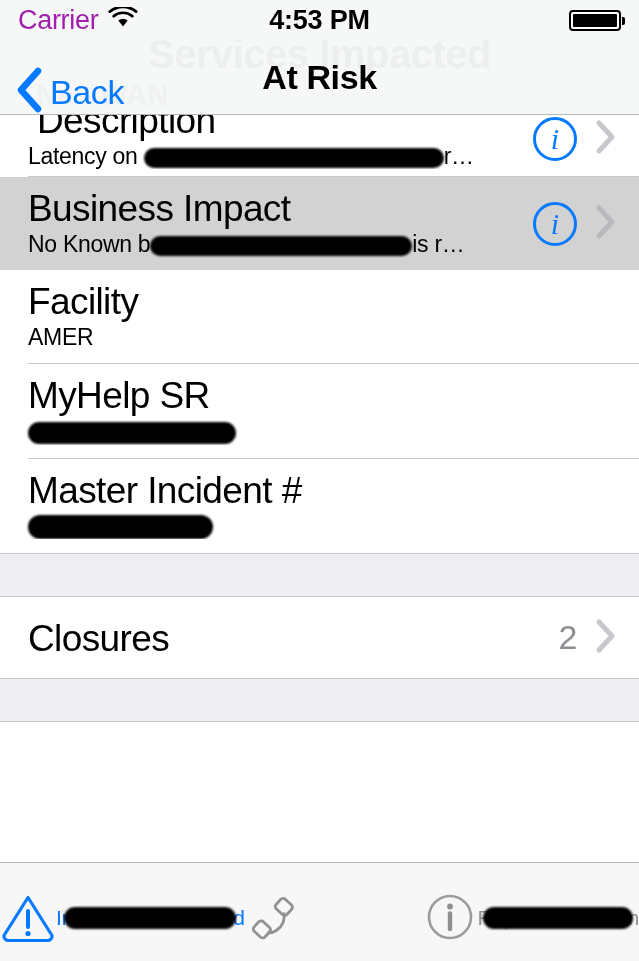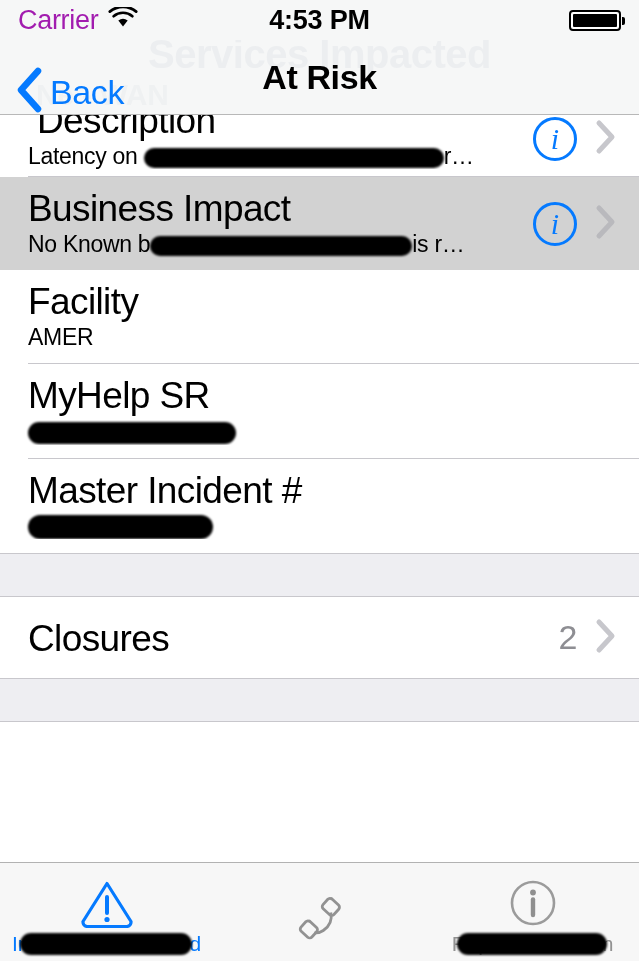--- a/index.html
+++ b/index.html
@@ -124,8 +124,8 @@
     display:flex;
   }
   .tab {
-    flex:1; display:flex; flex-direction:column; align-items:center;
-    justify-content:center; padding-top:9px; cursor:pointer; position:relative;
+    flex:1; display:flex; flex-direction:row; align-items:center;
+    justify-content:space-between; padding-top:9px; cursor:pointer; position:relative;
   }
   .tab-icon { height:52px; display:flex; align-items:center; justify-content:center; }
   .tab-label {

